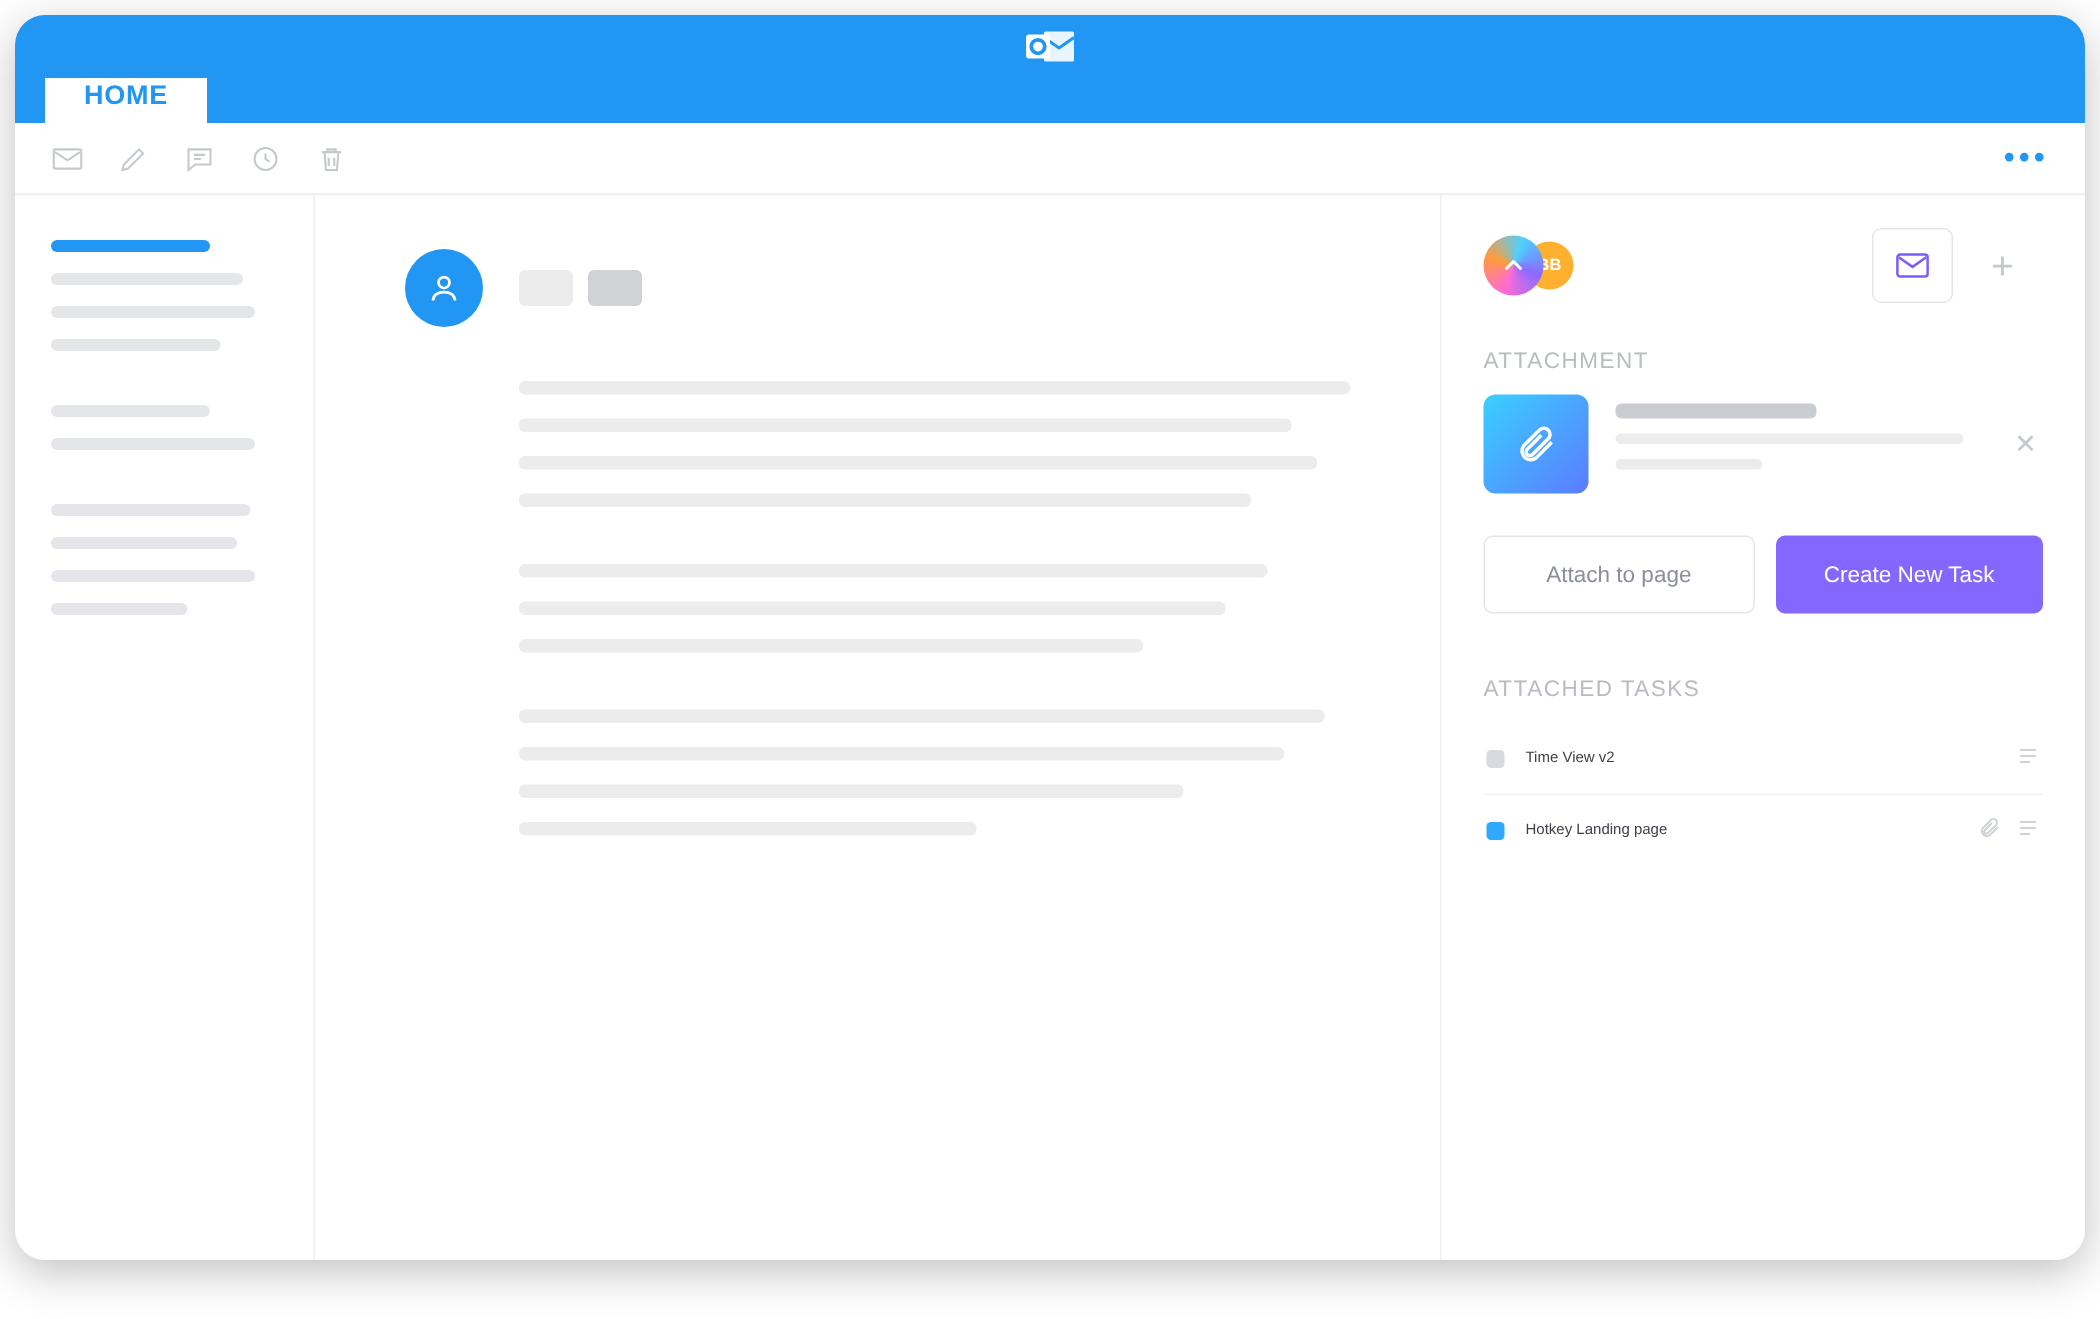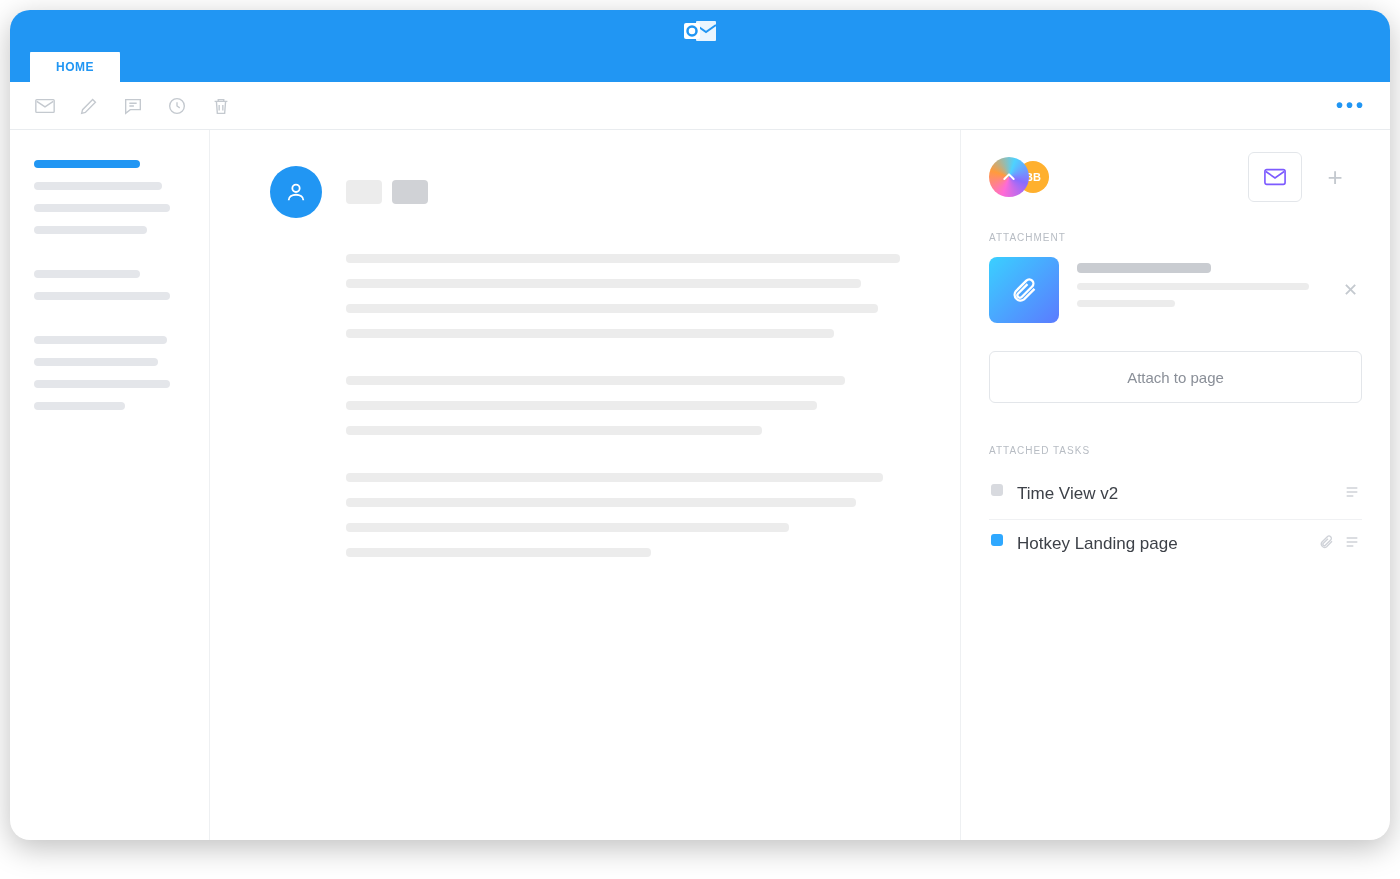--- a/index.html
+++ b/index.html
@@ -42,7 +42,7 @@
     background:#fff;
     color:#2196f3;
     font-weight:600;
-    font-size:12px;
+    font-size:18px;
     letter-spacing:.5px;
     padding: 10px 26px 8px;
     border-radius: 4px 4px 0 0;

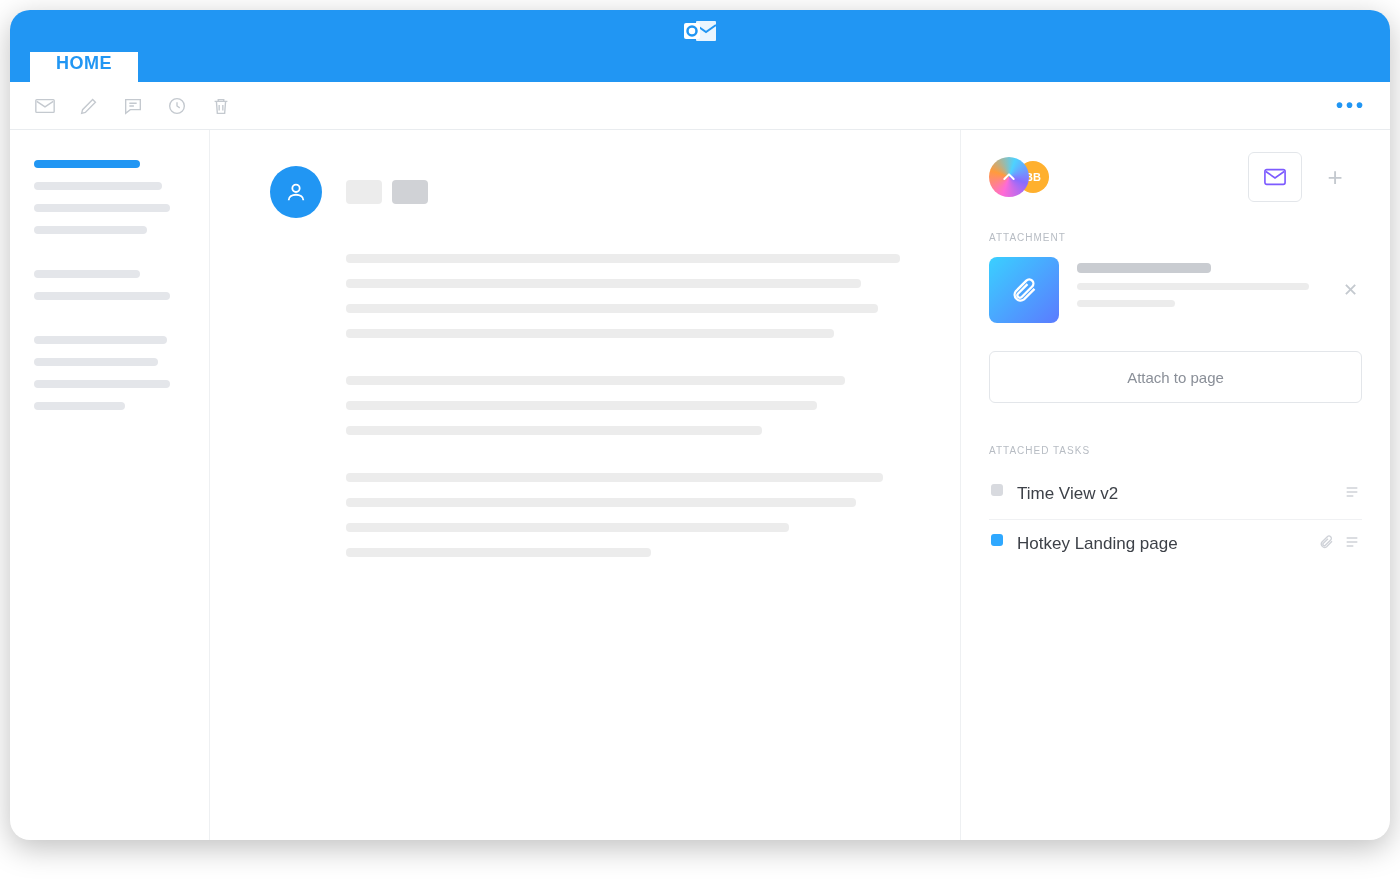--- a/index.html
+++ b/index.html
@@ -129,7 +129,7 @@
   }
 
   .section-label {
-    font-size:10px; letter-spacing:1px; color:#b7bcc3; margin-bottom:14px;
+    font-size:15px; letter-spacing:1px; color:#b7bcc3; margin-bottom:14px;
   }
 
   .attachment-row { display:flex; gap:18px; align-items:center; margin-bottom:28px;}

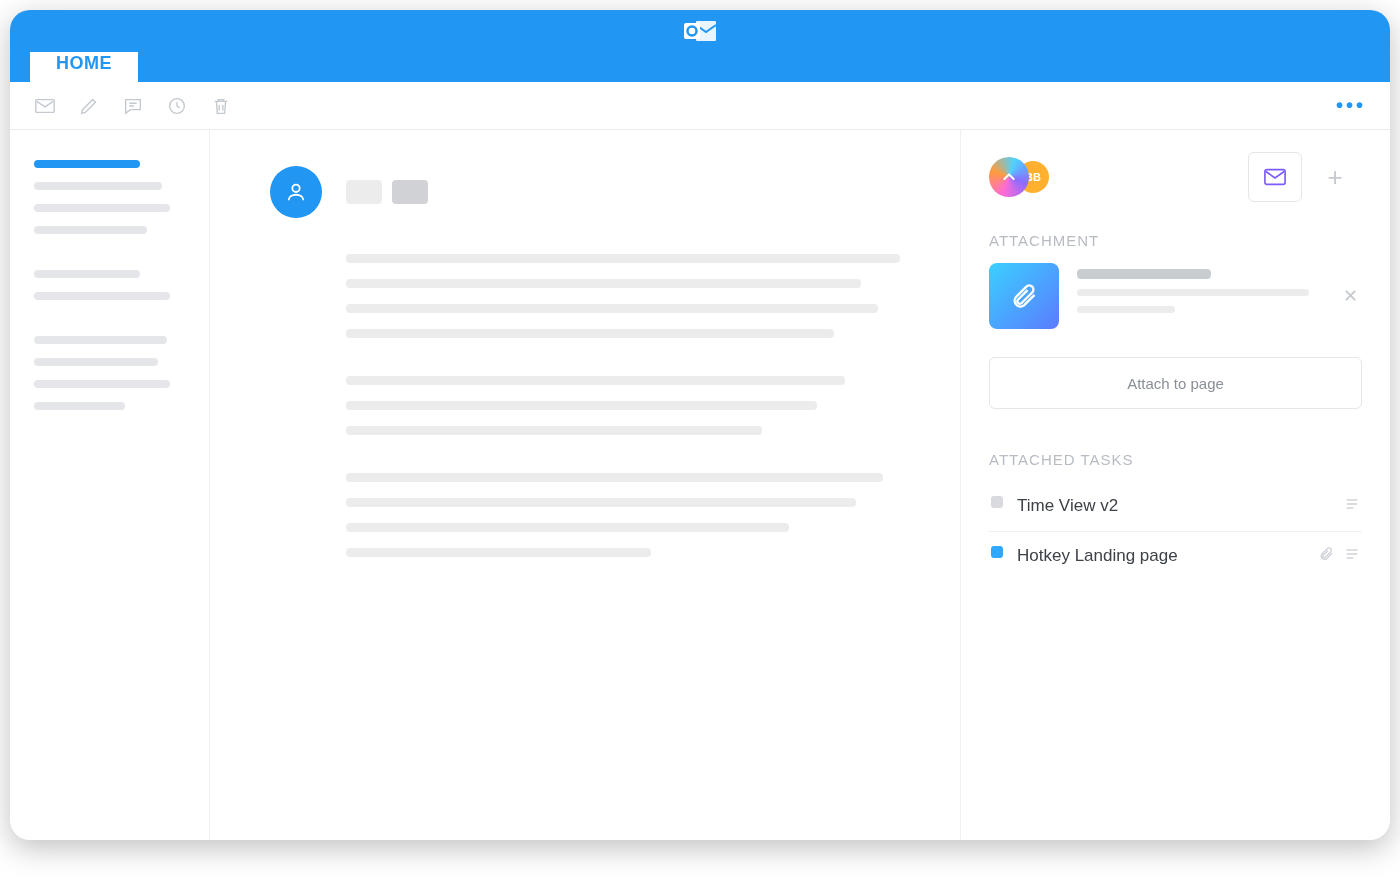--- a/index.html
+++ b/index.html
@@ -313,6 +313,7 @@
 
       <div class="btnrow">
         <div class="btn ghost">Attach to page</div>
+        <div class="btn primary">Create New Task</div>
       </div>
 
       <div class="section-label">ATTACHED TASKS</div>

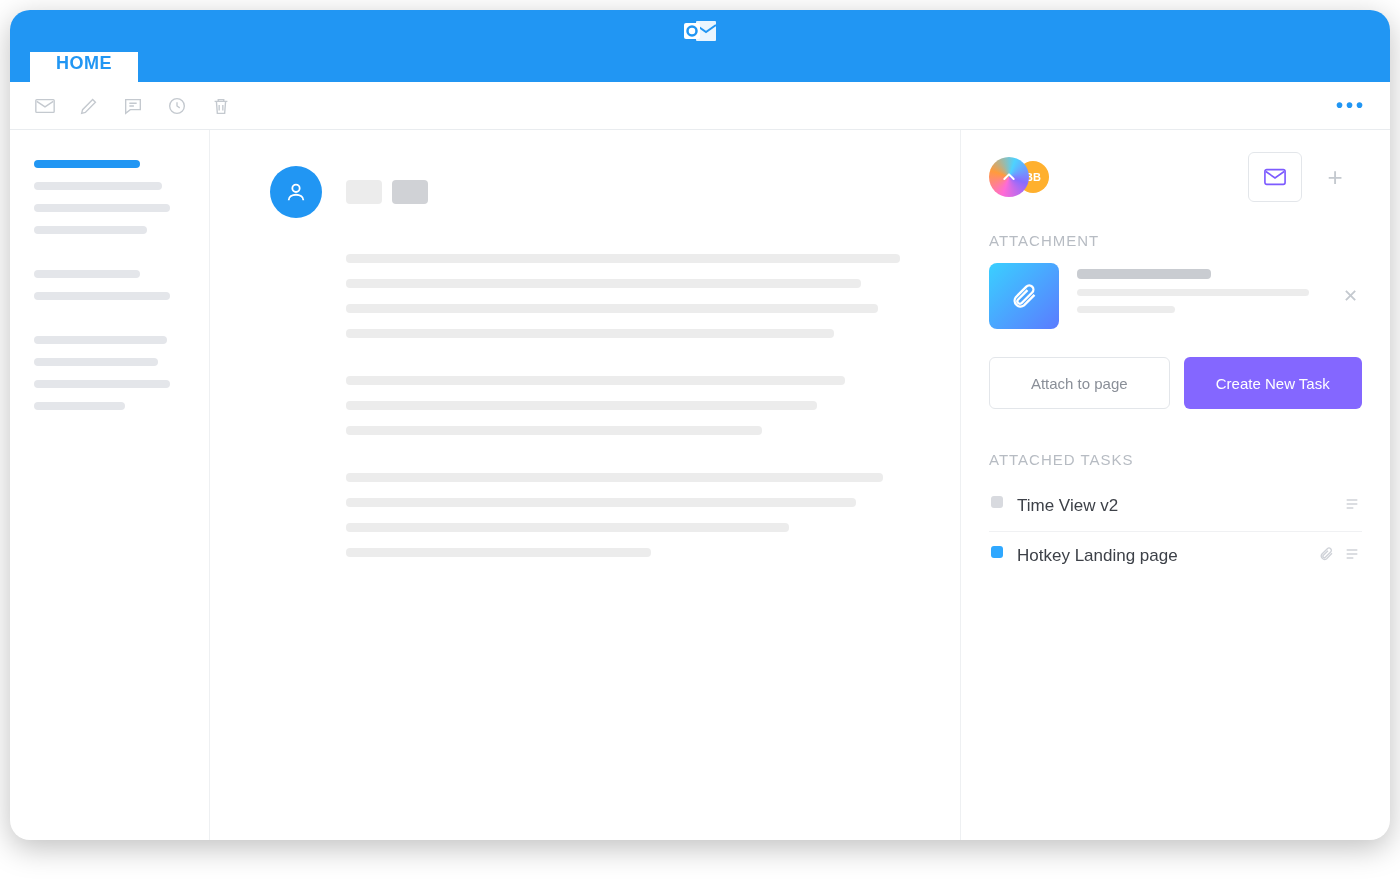--- a/index.html
+++ b/index.html
@@ -152,9 +152,9 @@
   .btn.primary { background:#8467ff; color:#fff;}
 
   .task {
-    display:flex; gap:14px;
+    display:flex; align-items:center; gap:14px;
     padding: 14px 2px; border-bottom:1px solid #f0f1f3; cursor:pointer;
-    font-size:17px; color:#3d4148;
+    font-size:10px; color:#3d4148;
   }
   .task:last-child{ border-bottom:none;}
   .task .status {

